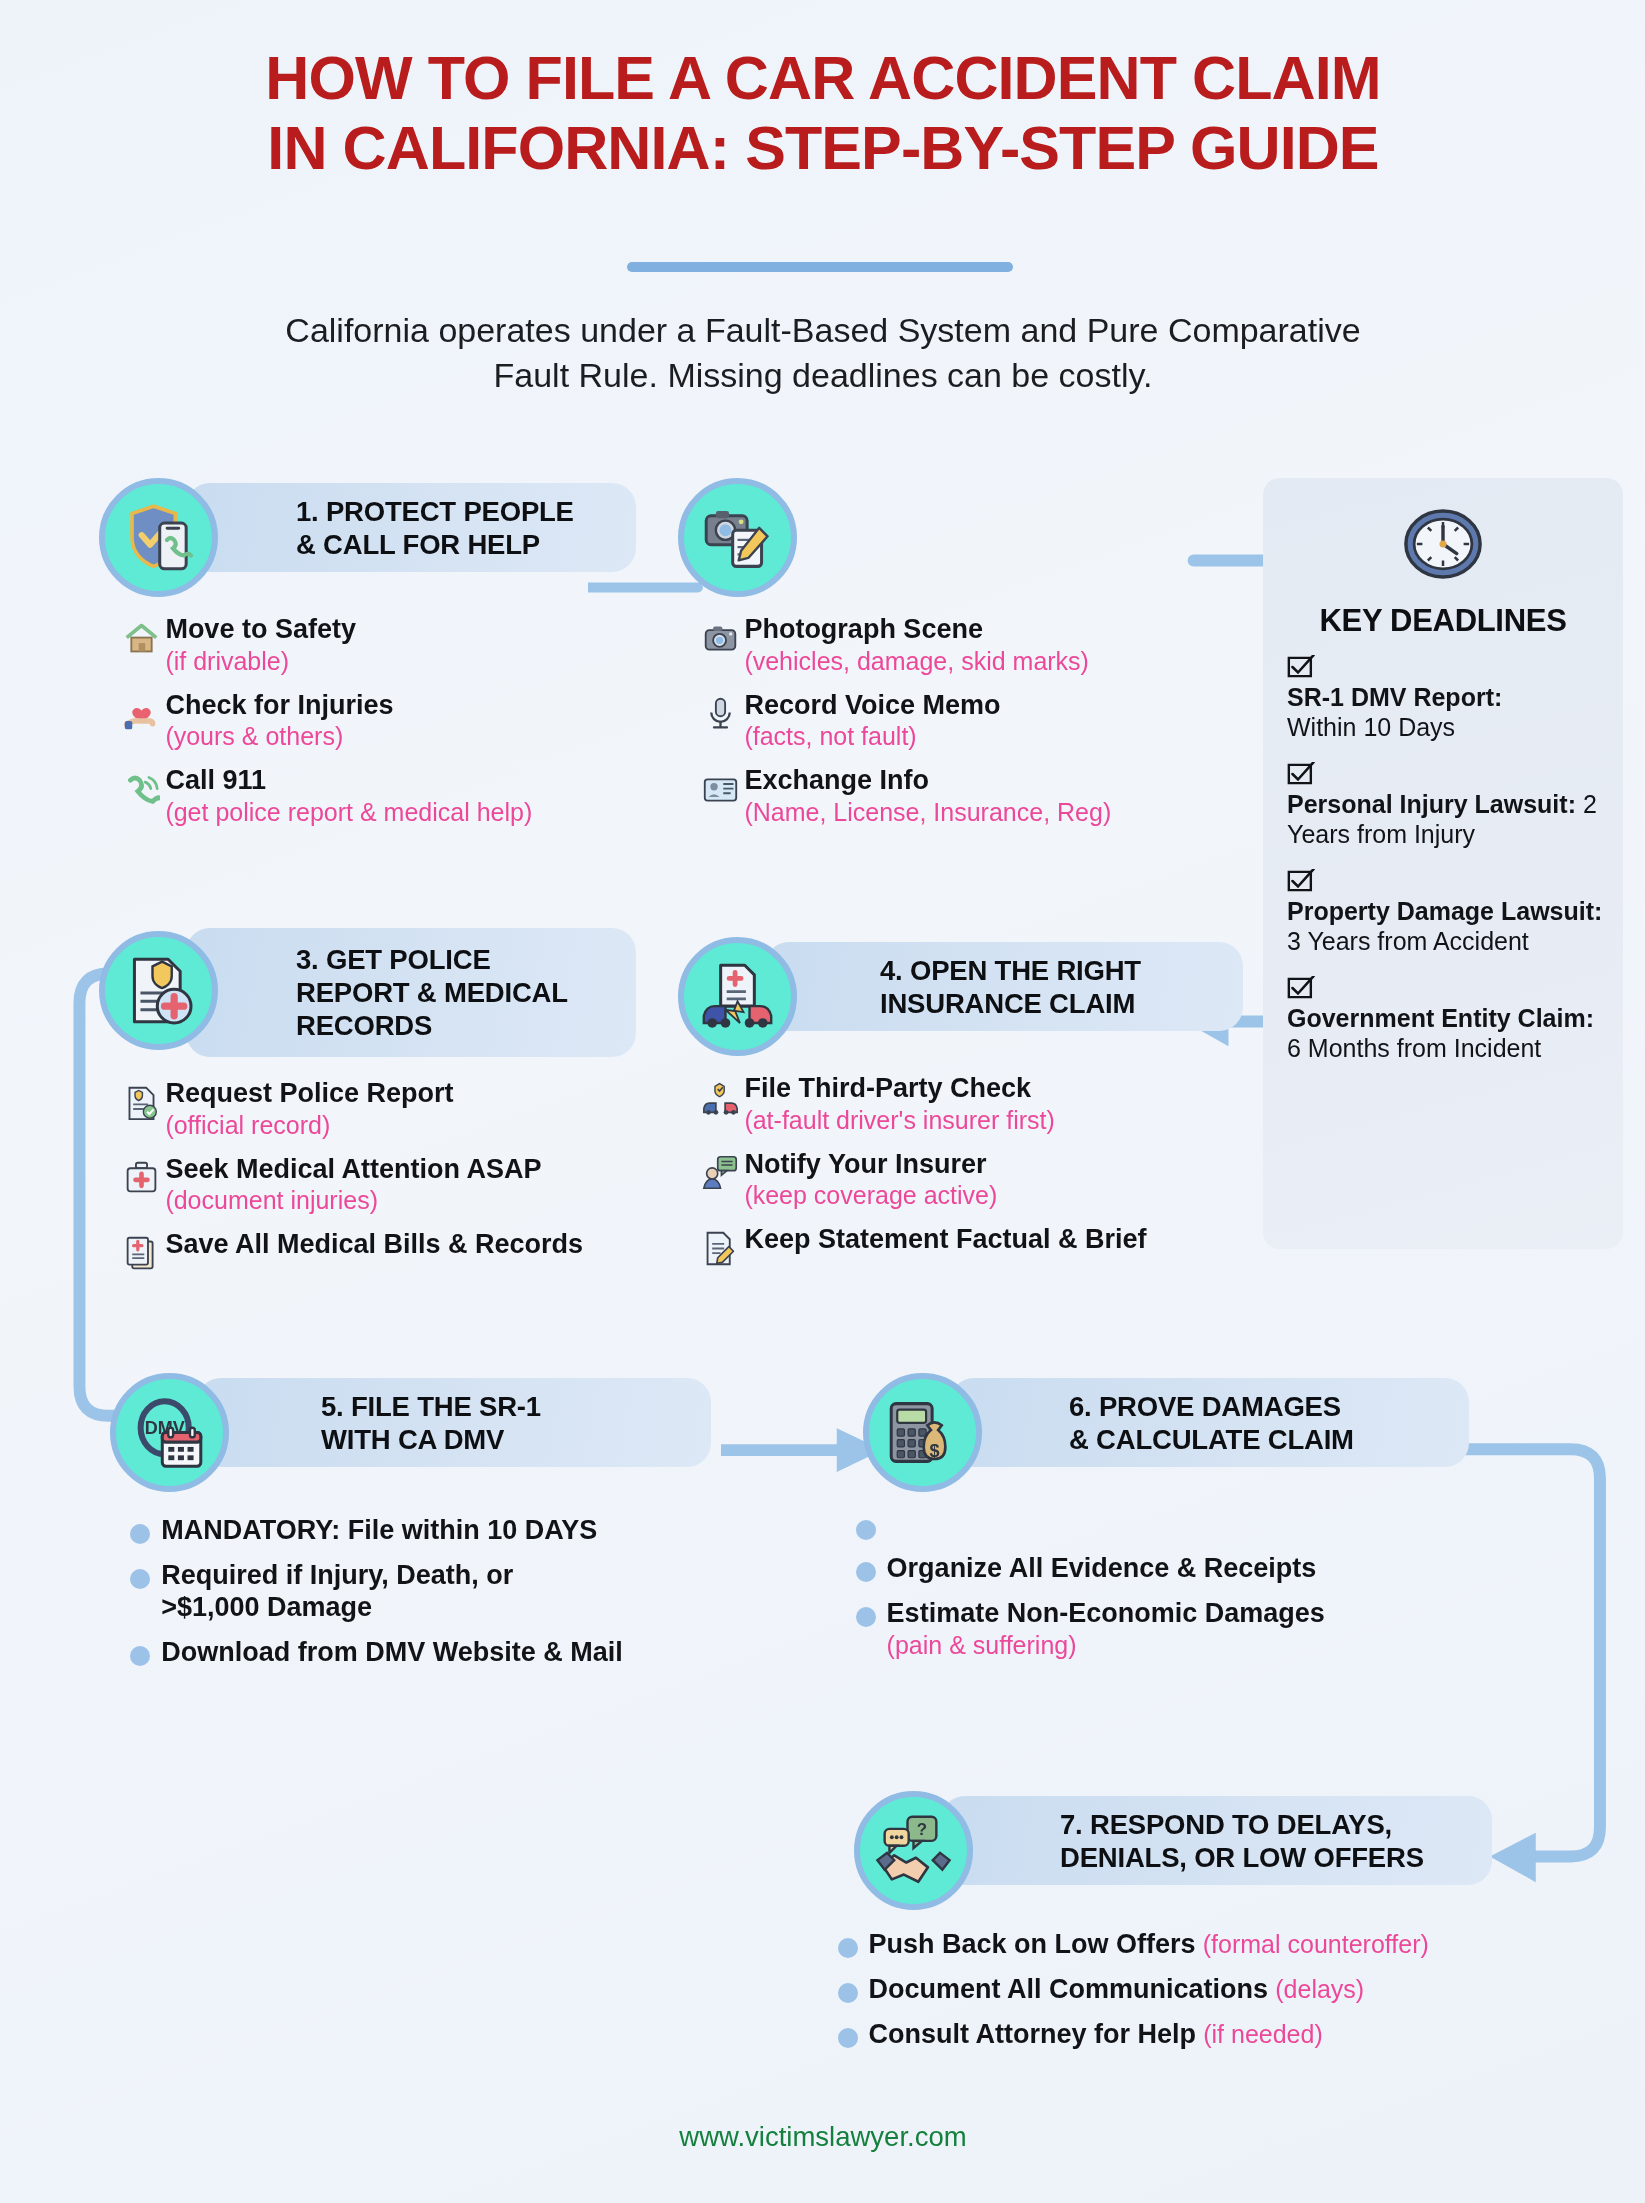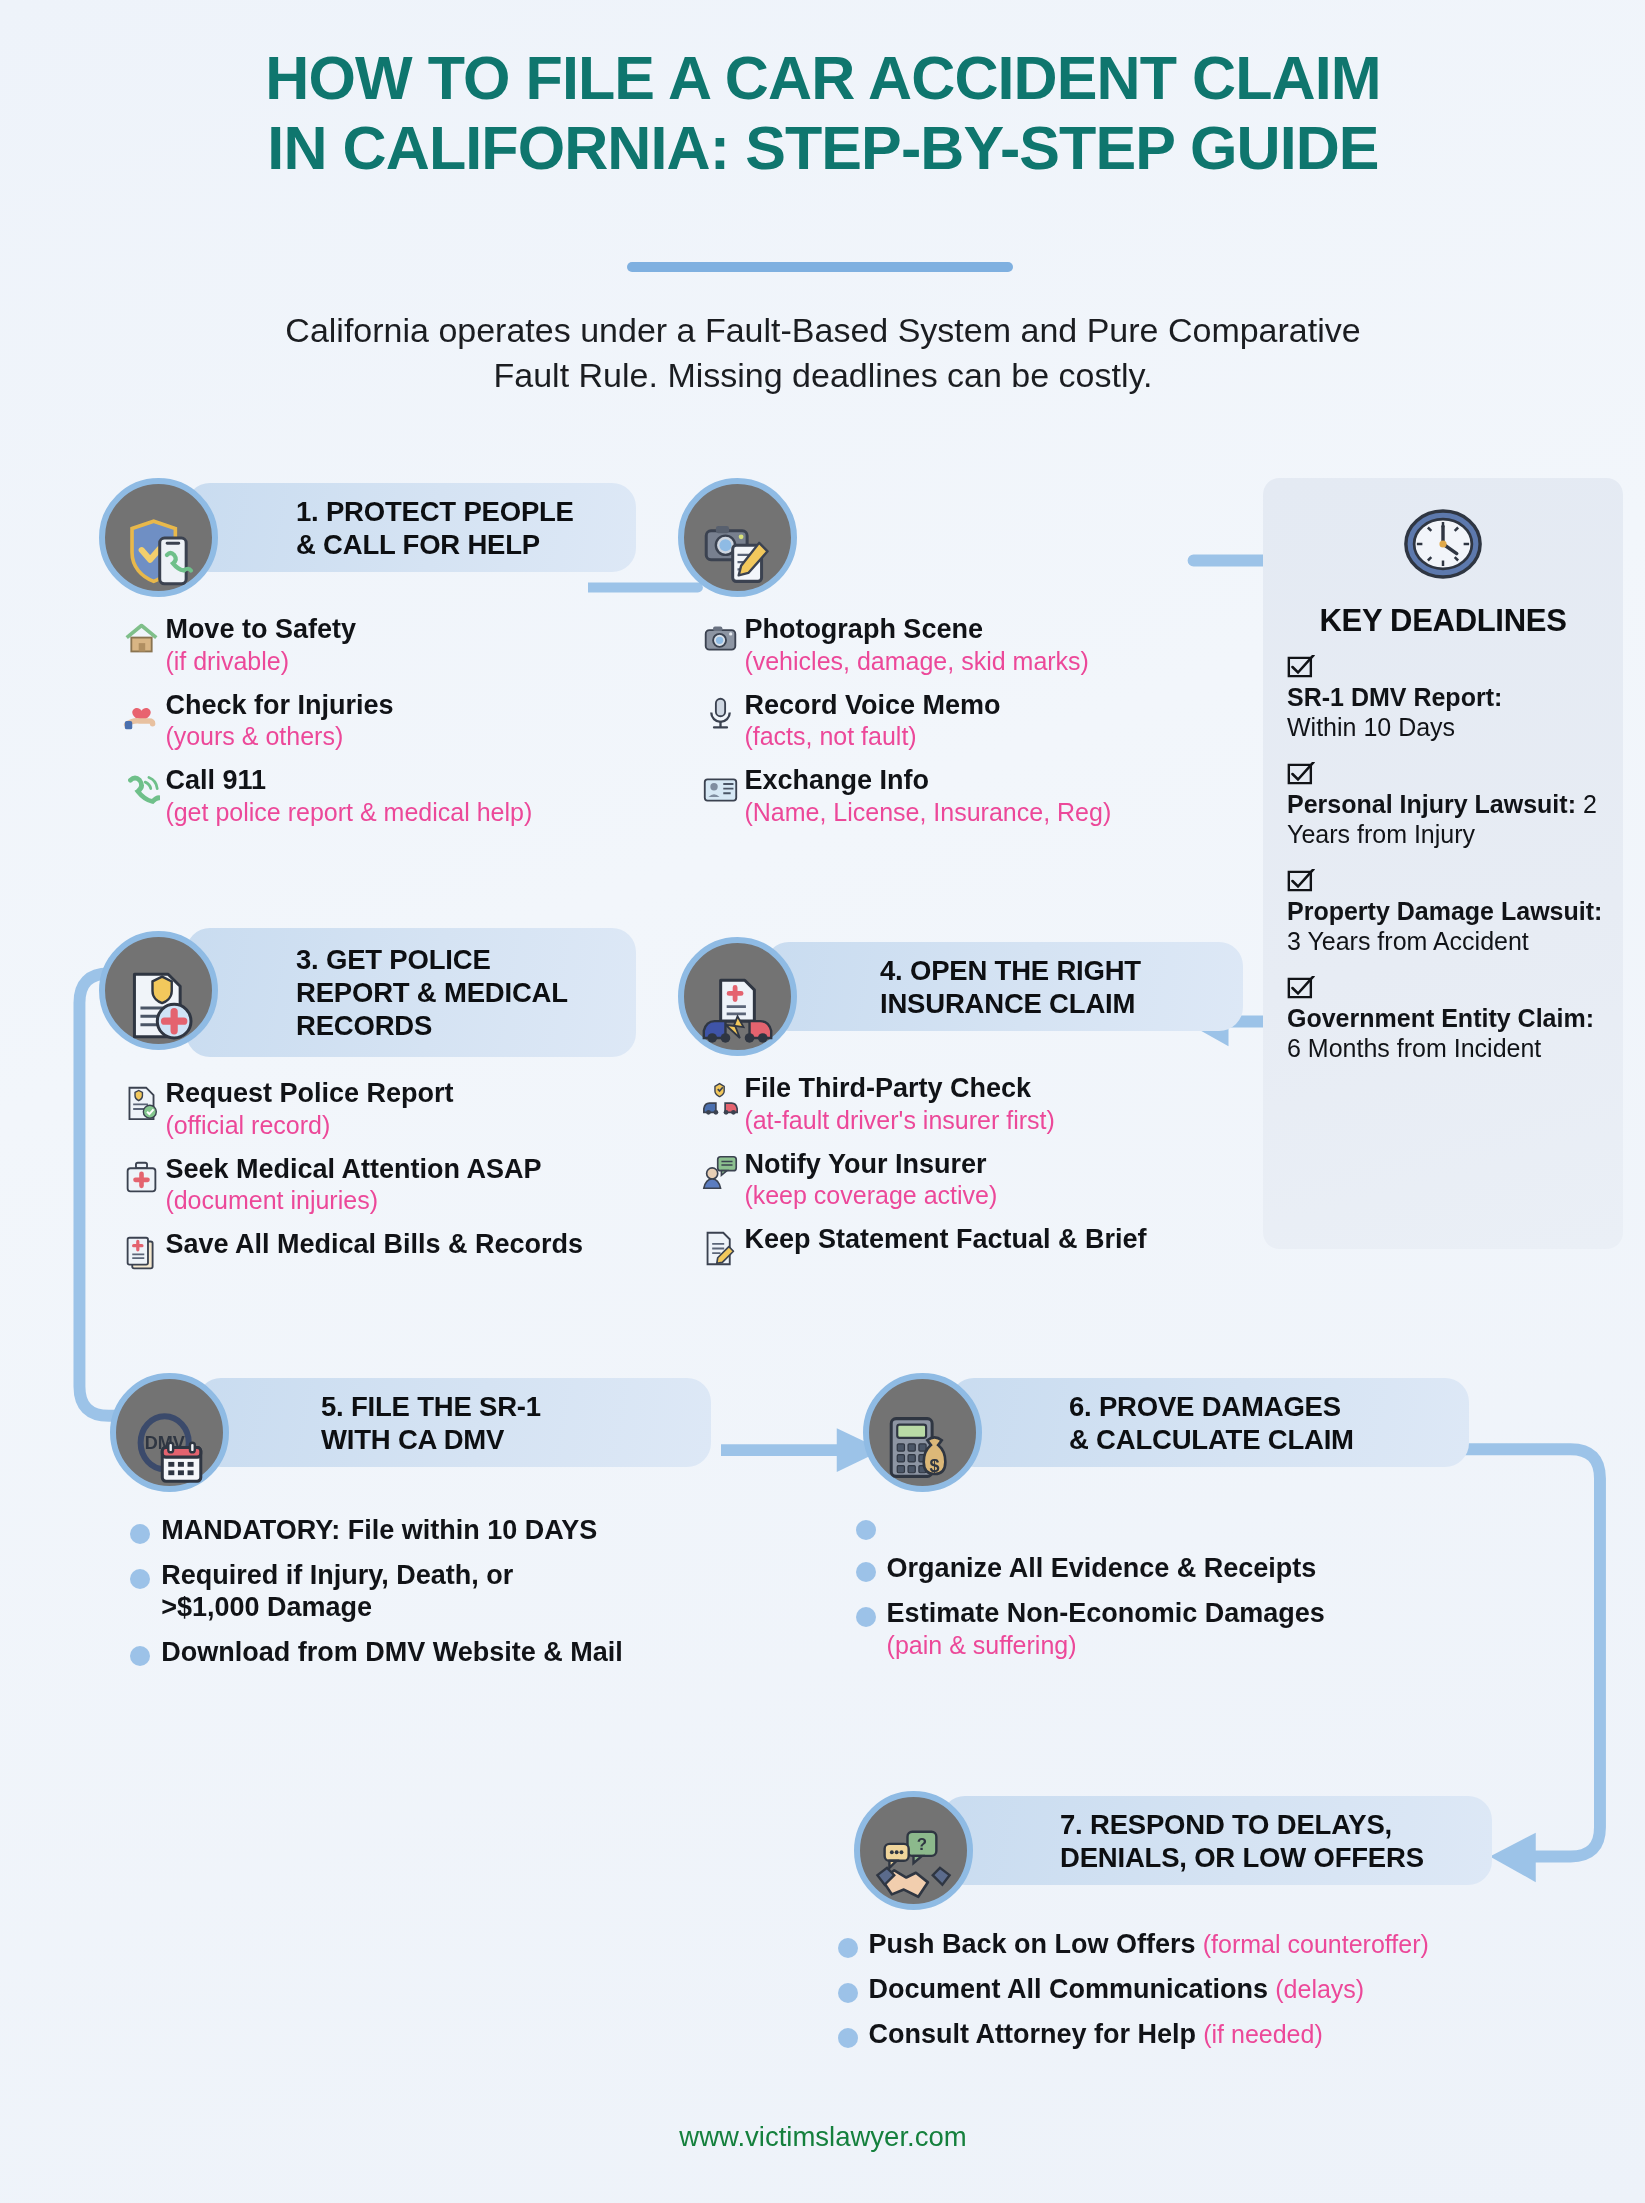--- a/index.html
+++ b/index.html
@@ -15,7 +15,7 @@
   .title {
     position:absolute; left:0; top:44px; width:1646px;
     text-align:center; font-weight:bold; font-size:61px;
-    letter-spacing:-0.9px; line-height:1.14; color:#0f766e;
+    letter-spacing:-0.9px; line-height:1.14; color:#b91c1c;
     font-family:"Liberation Sans", sans-serif;
   }
   .title span { display:block; }

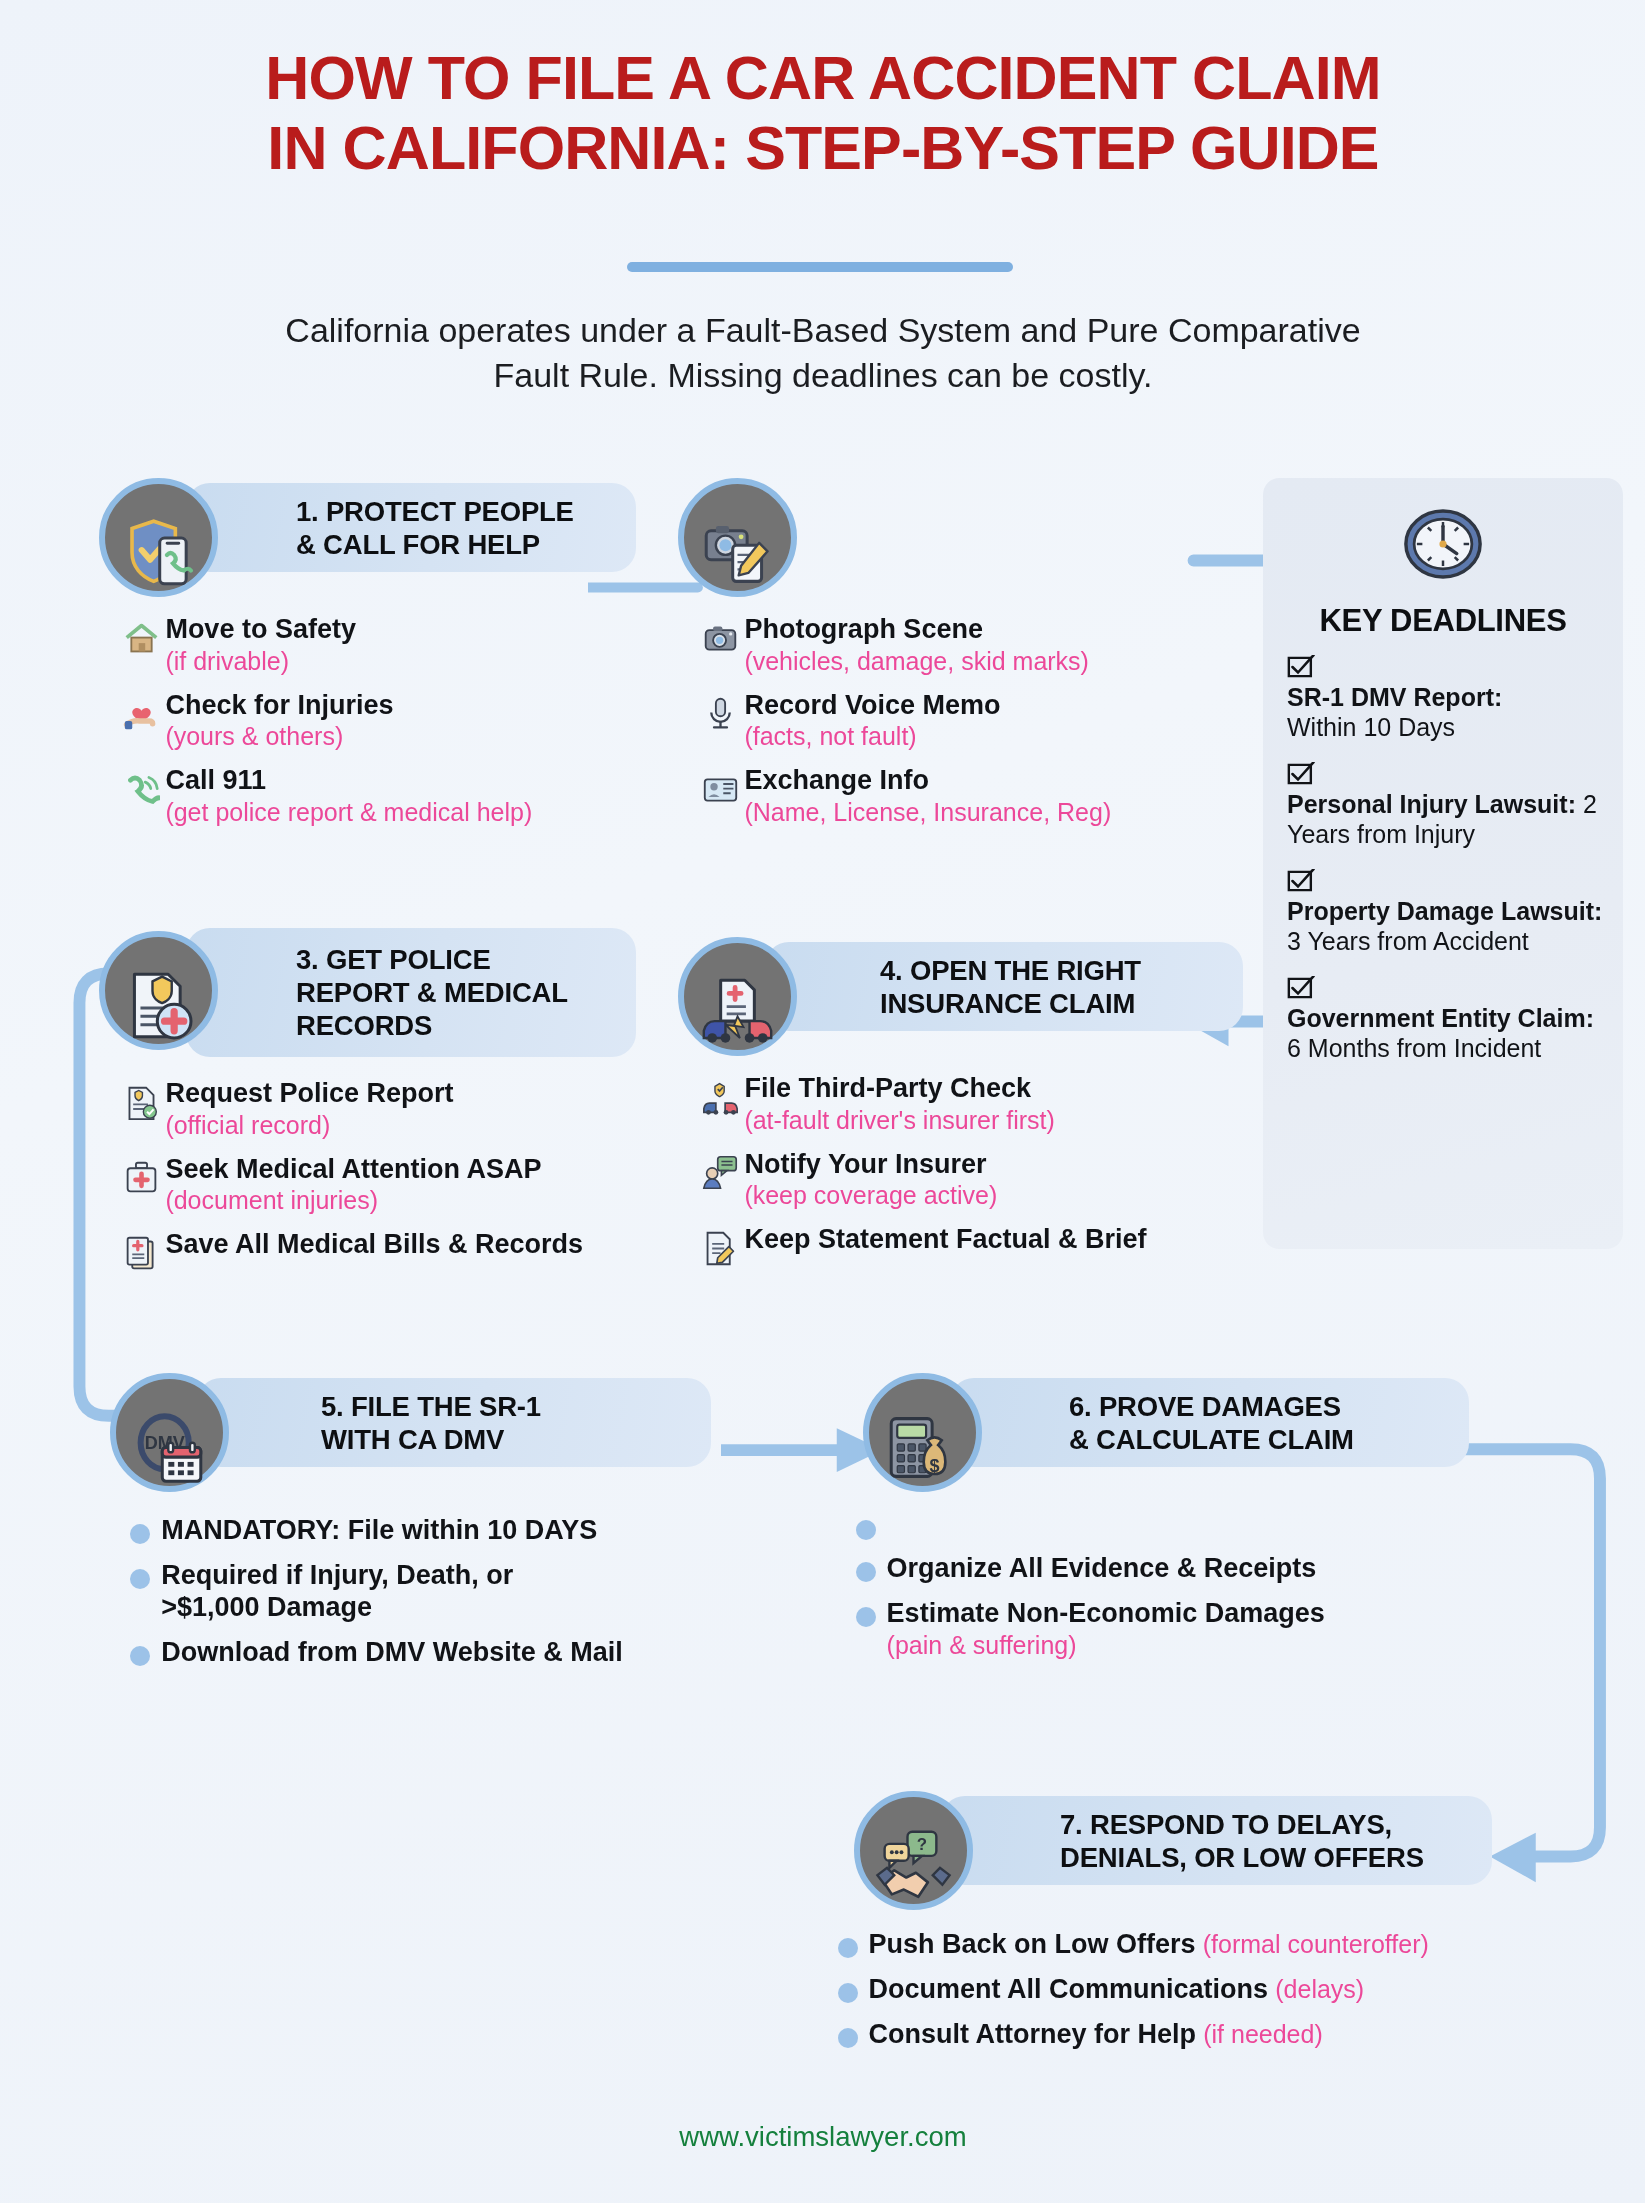--- a/index.html
+++ b/index.html
@@ -44,8 +44,8 @@
   .circle {
     position:absolute; left:0; top:0;
     width:119px; height:119px; border-radius:50%;
-    background:#737373; border:6.4px solid #8fbbe4;
-    display:flex; align-items:flex-end; justify-content:center;
+    background:#5eead4; border:6.4px solid #8fbbe4;
+    display:flex; align-items:center; justify-content:center;
     z-index:3;
     text-decoration:underline;
   }

